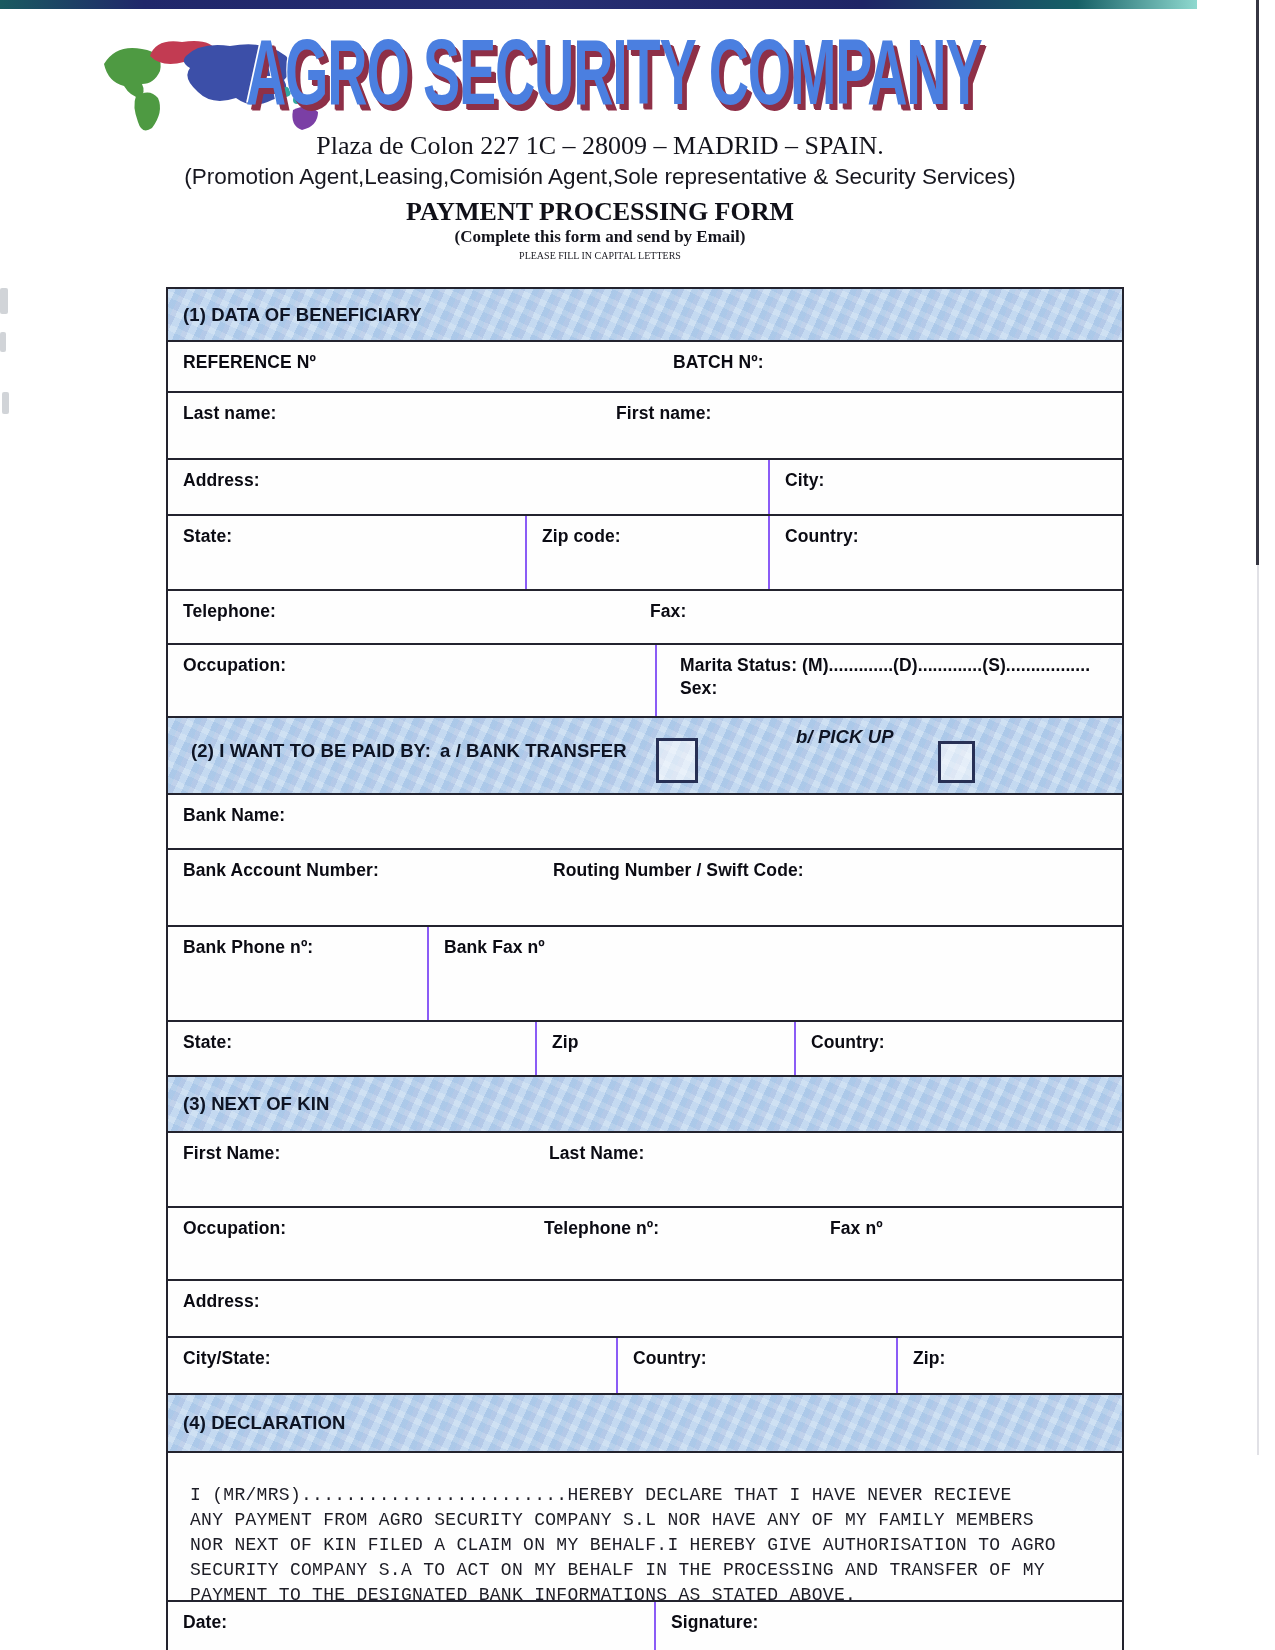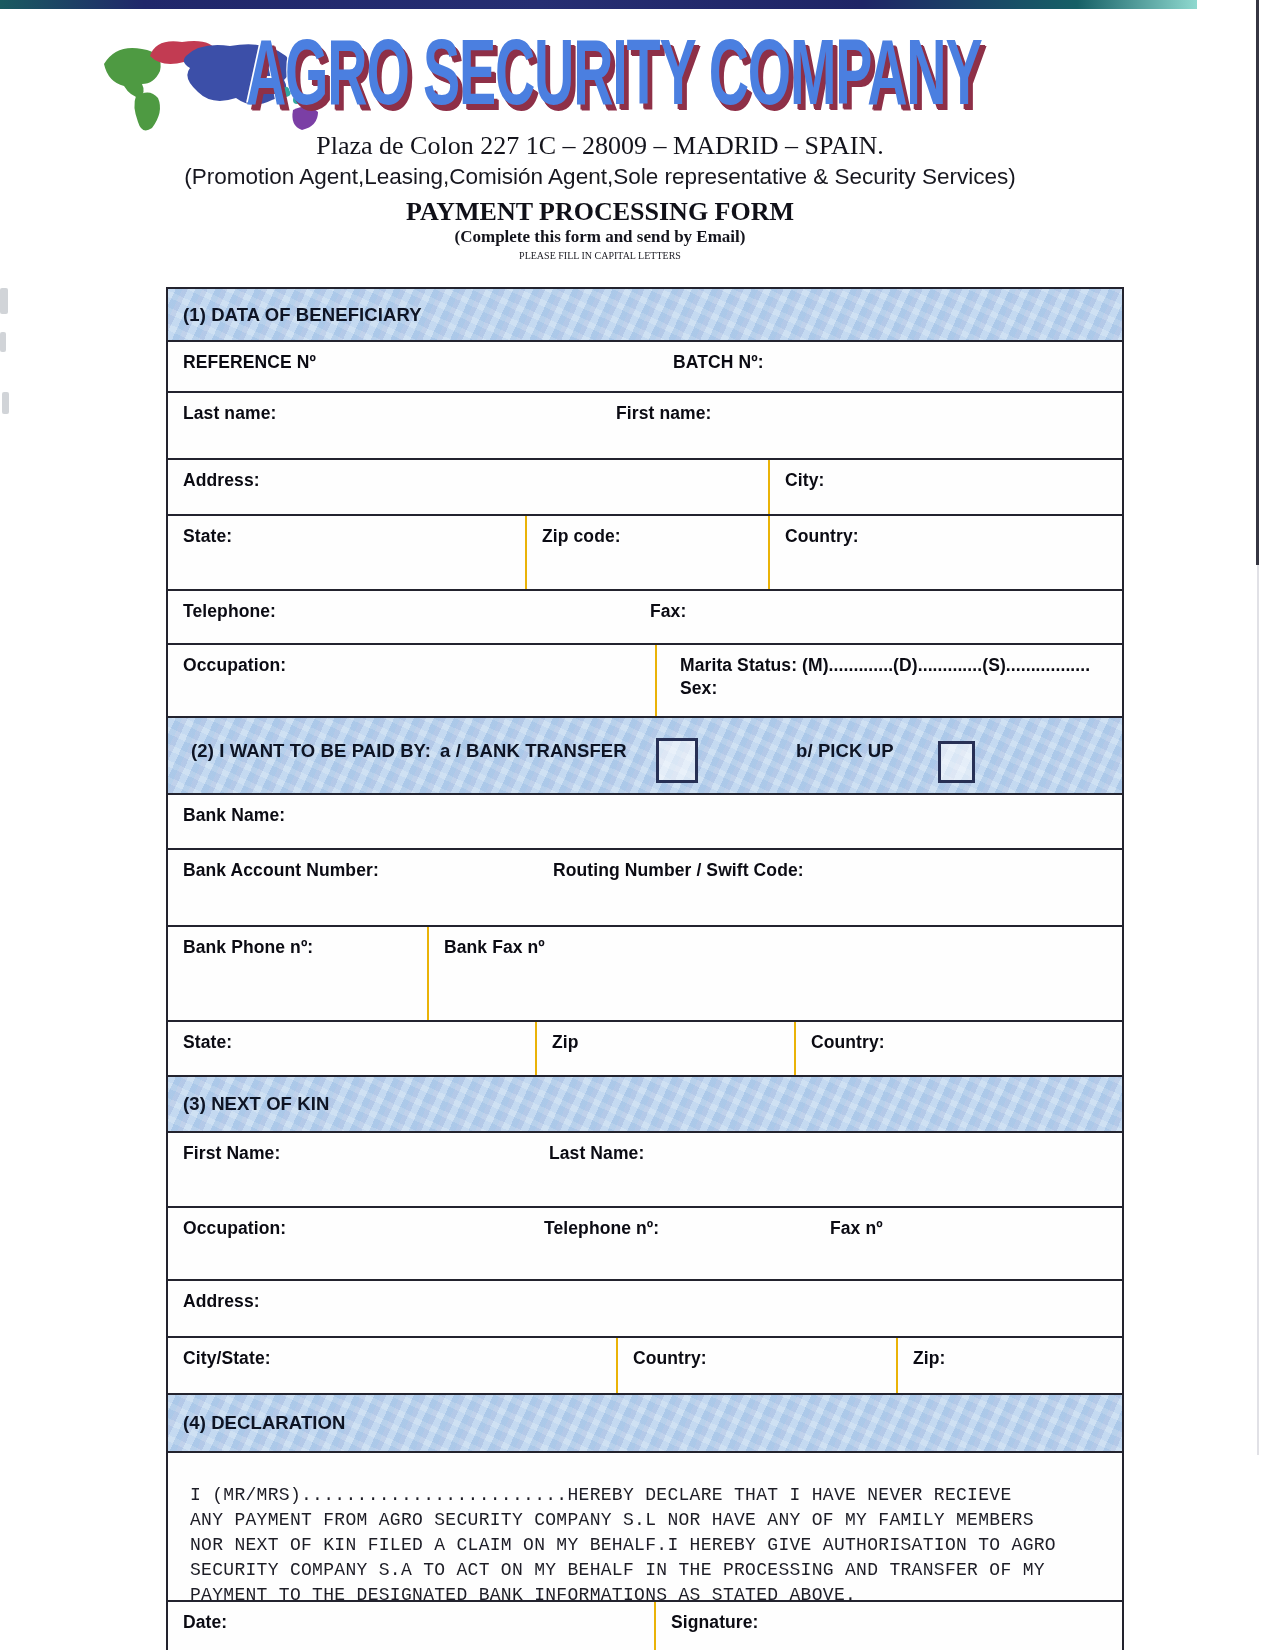--- a/index.html
+++ b/index.html
@@ -42,7 +42,7 @@
   .row{position:relative;box-sizing:border-box;border-bottom:2px solid #23232e;display:flex;}
   .row:last-child{border-bottom:none;}
   .cell{box-sizing:border-box;height:100%;position:relative;}
-  .cell + .cell{border-left:2px solid #eab308;}
+  .cell + .cell{border-left:2px solid #8b5cf6;}
   .lbl{font-weight:bold;font-size:17.5px;color:#0b0b13;letter-spacing:.1px;}
   .cell .lbl{display:block;padding:10px 0 0 15px;}
   .abs{position:absolute;top:10px;}

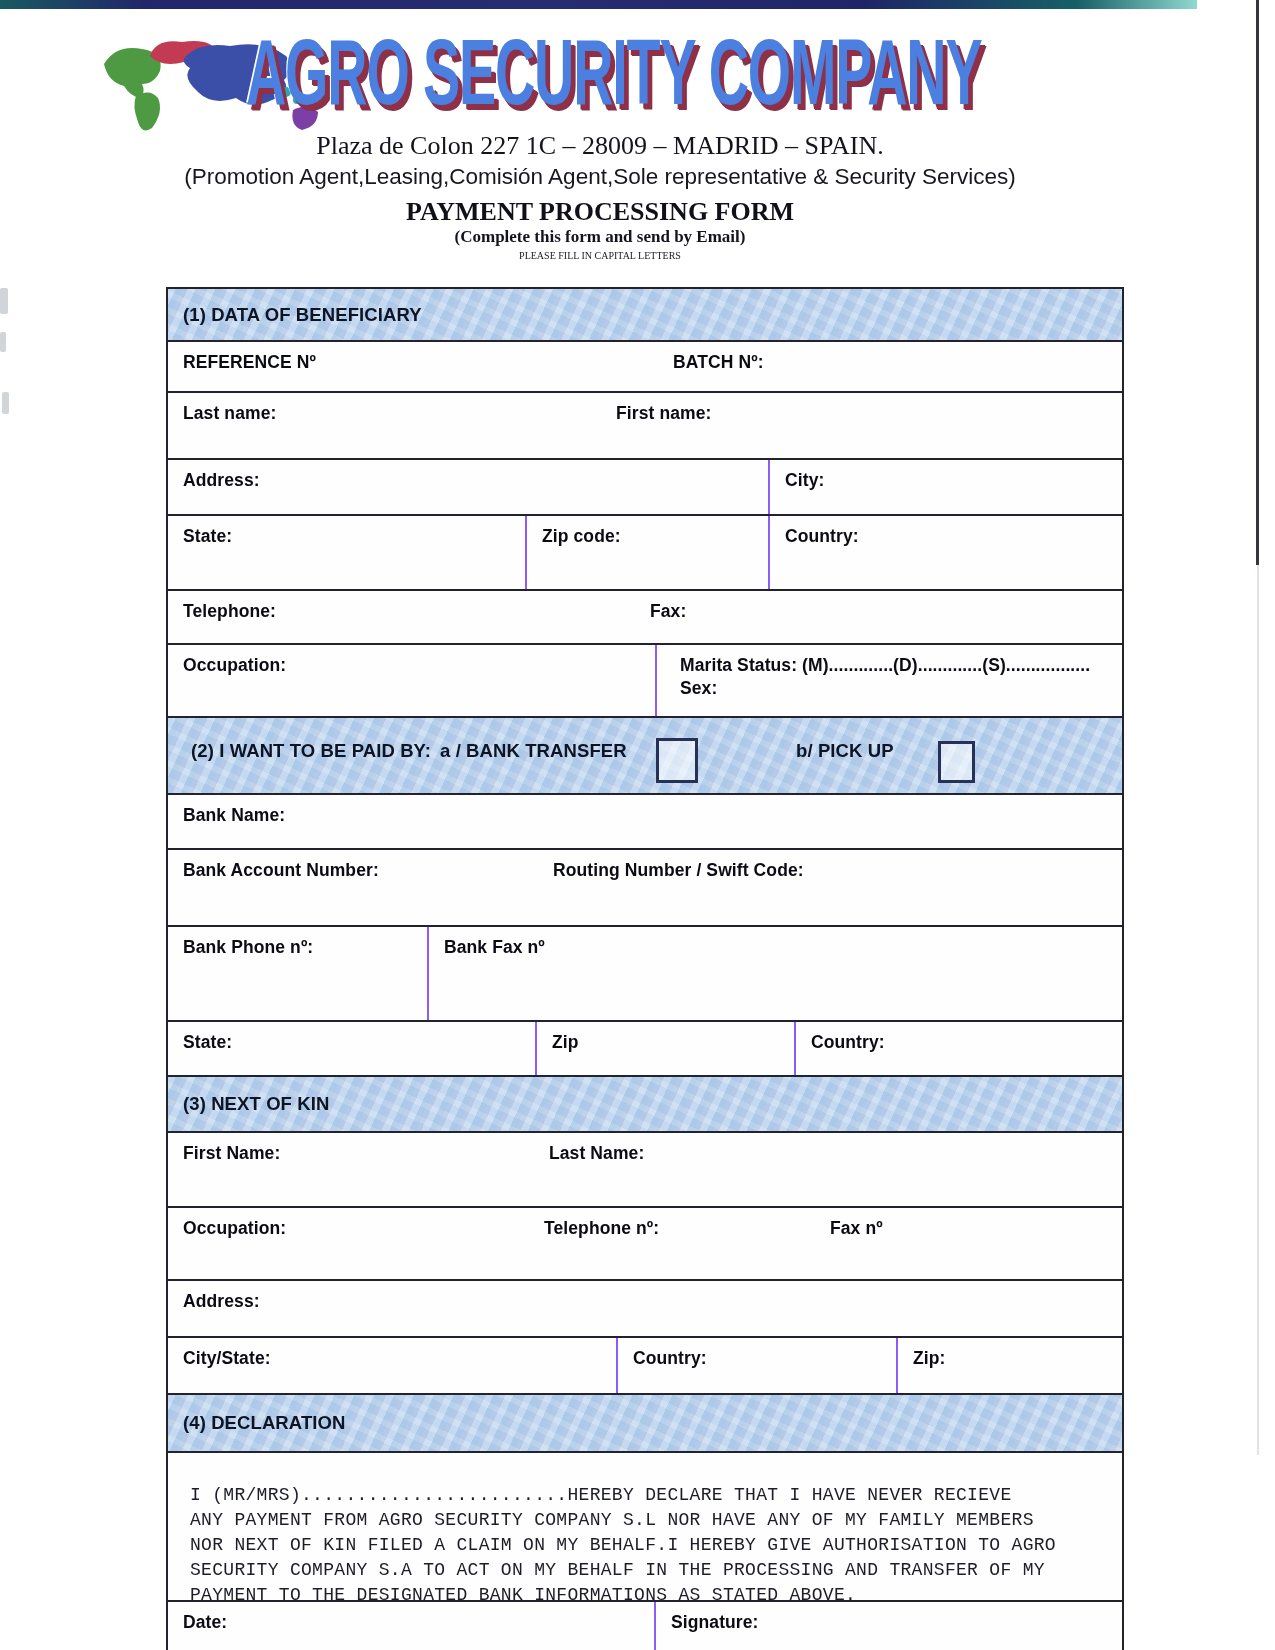--- a/index.html
+++ b/index.html
@@ -145,7 +145,7 @@
       <span class="lbl abs" style="left:8px;top:22px;">(2) I WANT TO BE PAID BY:</span>
       <span class="lbl abs" style="left:272px;top:22px;padding:0;">a / BANK TRANSFER</span>
       <div class="chk" style="left:488px;top:20px;width:36px;height:39px;"></div>
-      <span class="lbl abs" style="left:628px;top:22px;padding:0;">b/ PICK UP</span>
+      <span class="lbl abs" style="left:628px;top:8px;padding:0;font-style:italic;">b/ PICK UP</span>
       <div class="chk" style="left:770px;top:23px;width:31px;height:36px;"></div>
     </div>
 

